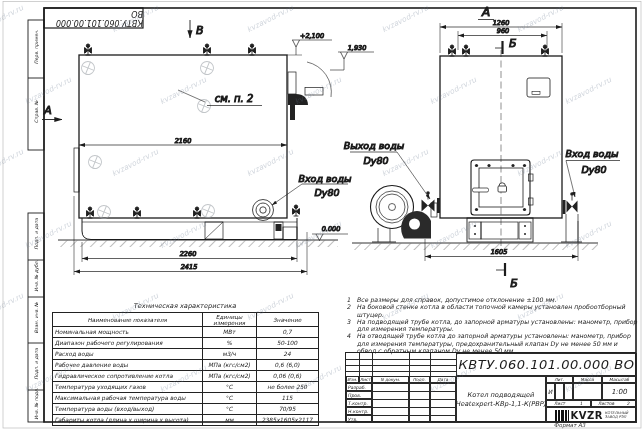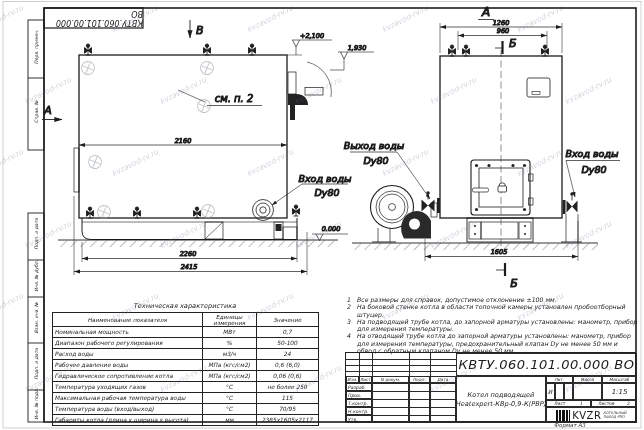--- a/index.html
+++ b/index.html
@@ -440,7 +440,7 @@
   <div class="c" style="left:209px;top:30px;width:9px;height:17px"></div>
   <div class="c" style="left:218px;top:30px;width:9px;height:17px"></div>
   <div class="c" style="left:227px;top:30px;width:29px;height:17px"></div>
-  <div class="c" style="left:256px;top:30px;width:35px;height:17px;font-size:7px">1:15</div>
+  <div class="c" style="left:256px;top:30px;width:35px;height:17px;font-size:7px">1:00</div>
 
   <div class="c" style="left:200px;top:47px;width:45px;height:7px;font-size:4.4px;justify-content:space-around">
     <span>Лист</span>

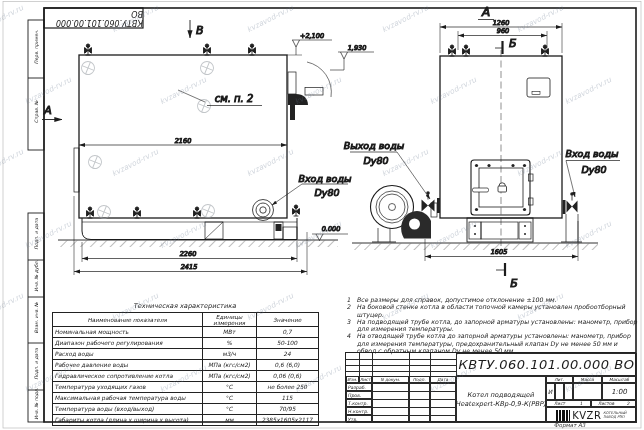--- a/index.html
+++ b/index.html
@@ -430,7 +430,7 @@
 
   <div class="c" style="left:110px;top:23px;width:90px;height:47px;flex-direction:column;font-size:6.6px;line-height:9px">
     <span>Котел подводящей</span>
-    <span>Heatexpert-КВр-0,9-К(РВР)</span>
+    <span>Heatexpert-КВр-1,1-К(РВР)</span>
   </div>
 
   <div class="c" style="left:200px;top:23px;width:27px;height:7px;font-size:4.2px">Лит.</div>

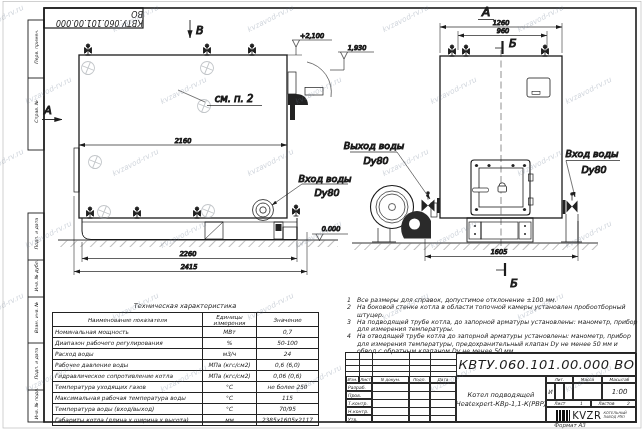--- a/index.html
+++ b/index.html
@@ -453,7 +453,7 @@
 
   <div class="c" style="left:200px;top:54px;width:91px;height:16px;font-style:normal">
     <span class="logo-mark"></span>
-    <span style="font-weight:normal;font-size:10px;letter-spacing:0.5px">KVZR</span>
+    <span style="font-weight:bold;font-size:10px;letter-spacing:0.5px">KVZR</span>
     <span class="logo-sub">
       <span style="display:block">КОТЕЛЬНЫЙ</span>
       <span style="display:block">ЗАВОД РЭП</span>

